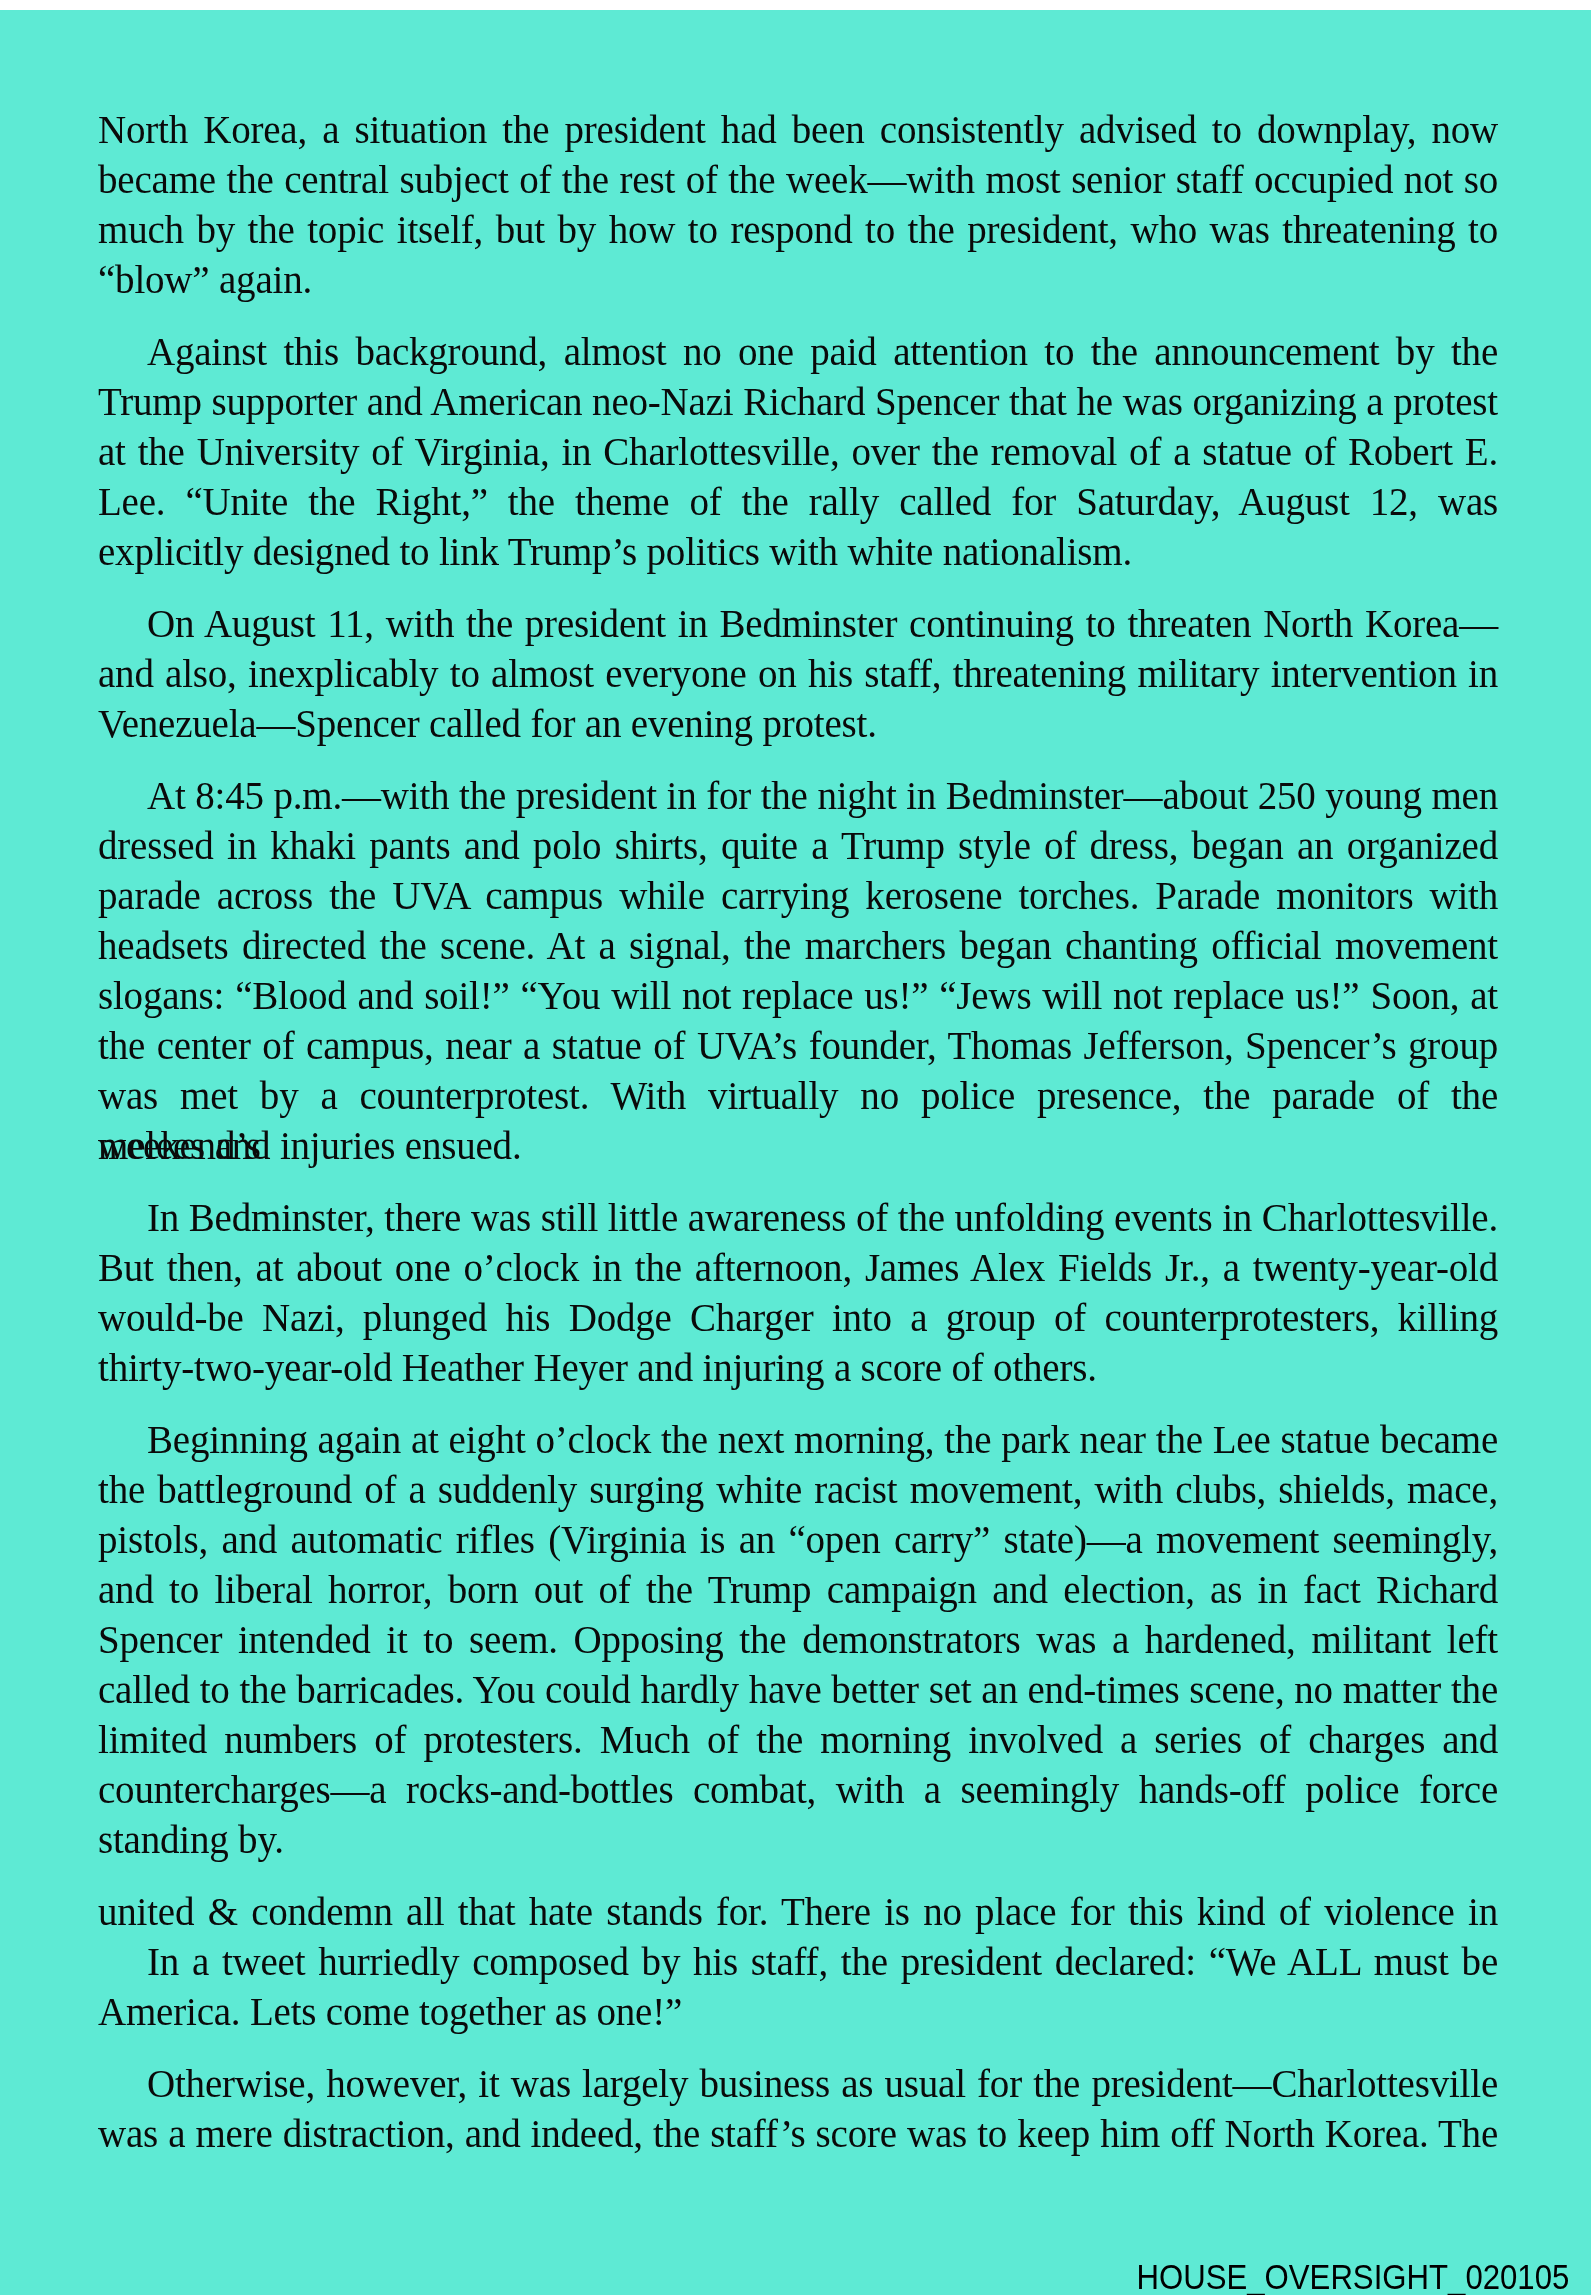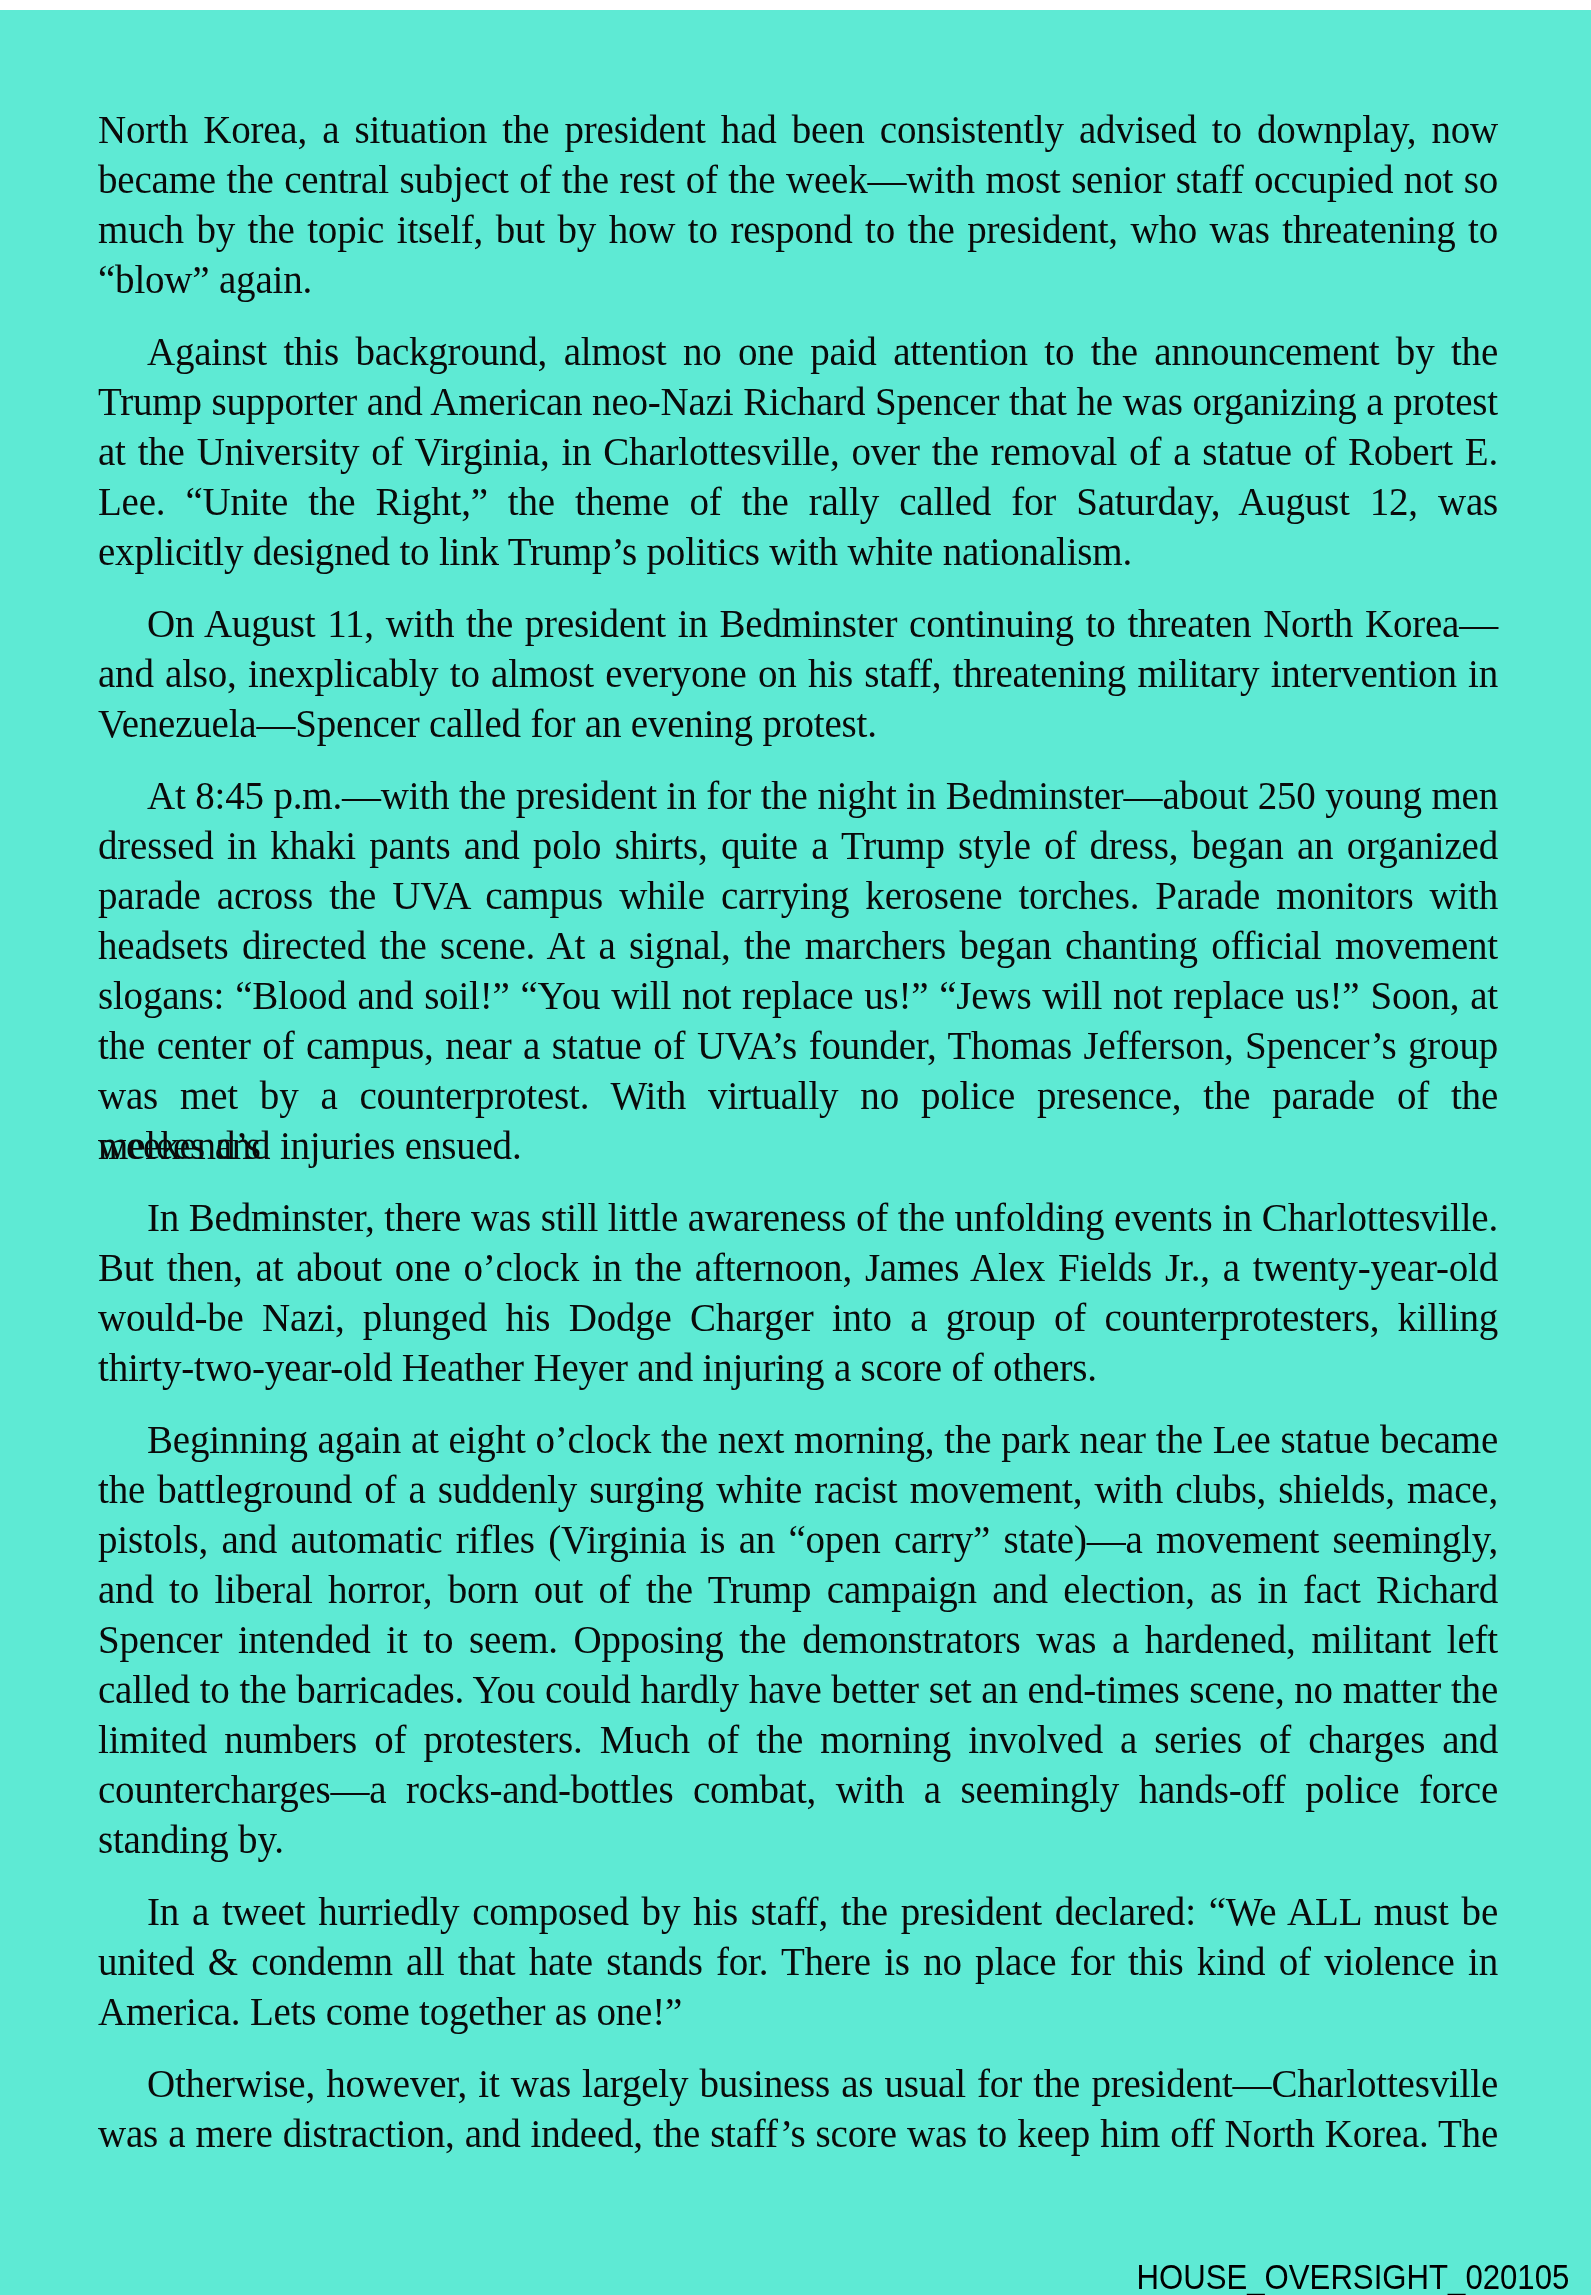--- a/index.html
+++ b/index.html
@@ -115,8 +115,8 @@
         <span class="line last">standing by.</span>
       </div>
       <div class="paragraph">
+        <span class="line">united &amp; condemn all that hate stands for. There is no place for this kind of violence in</span>
         <span class="line first">In a tweet hurriedly composed by his staff, the president declared: “We ALL must be</span>
-        <span class="line">united &amp; condemn all that hate stands for. There is no place for this kind of violence in</span>
         <span class="line last">America. Lets come together as one!”</span>
       </div>
       <div class="paragraph">

